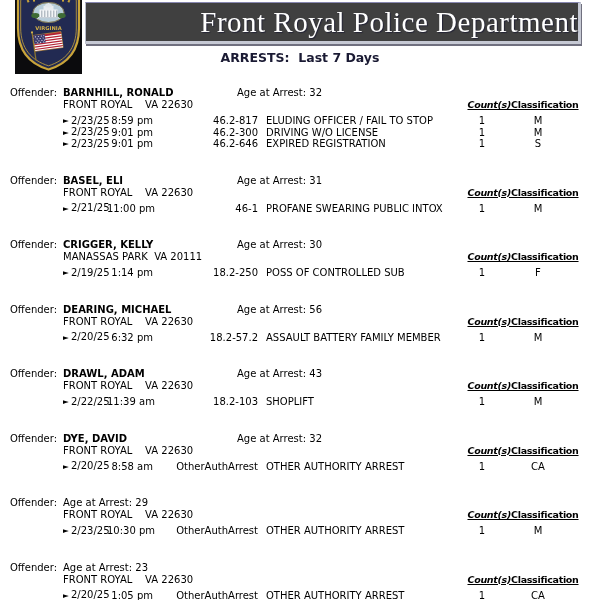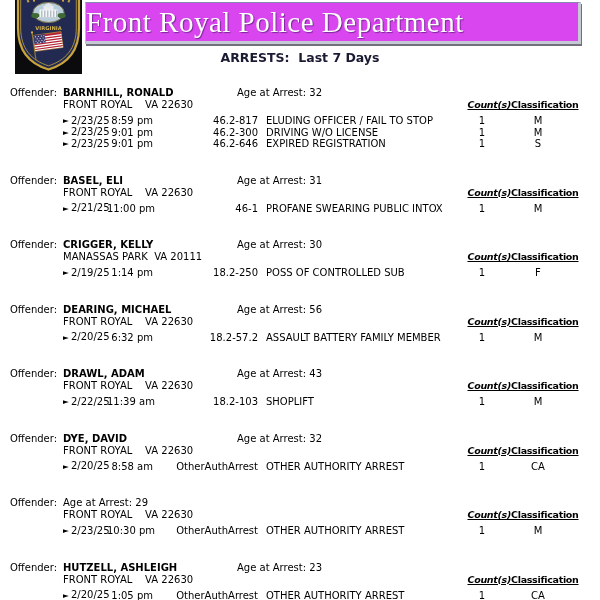--- a/index.html
+++ b/index.html
@@ -12,11 +12,11 @@
   .patch-wrap{position:absolute;left:15px;top:0;width:67px;height:74px;}
   .banner{
     position:absolute;left:85px;top:2px;width:492px;height:38px;
-    background:#d946ef;
+    background:#404040;
     border-top:1px solid #8787b0;border-left:1px solid #b8bccc;
     border-right:3px solid #c6c9d4;border-bottom:3px solid #c6c9d4;
     box-shadow:1px 2px 0 #70707f;
-    display:flex;align-items:center;justify-content:flex-start;
+    display:flex;align-items:center;justify-content:flex-end;
   }
   .banner-title{
     font-family:"Liberation Serif","DejaVu Serif",serif;

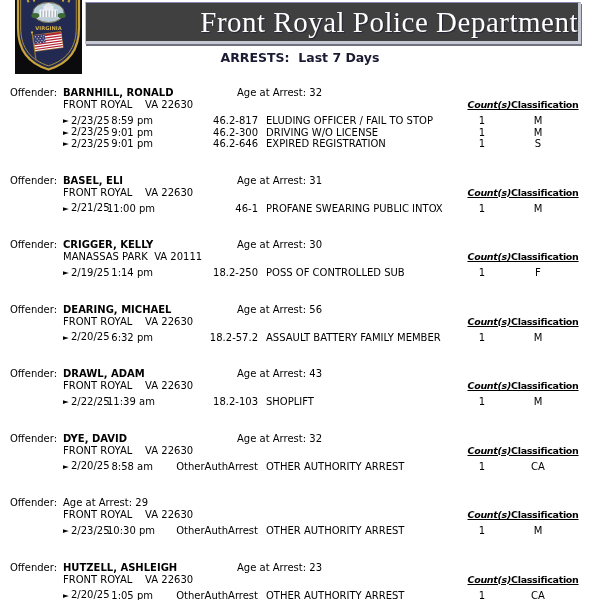--- a/index.html
+++ b/index.html
@@ -312,7 +312,6 @@
   <div class="record">
     <div class="r1">
       <span class="lbl off">Offender:</span>
-      <span class="name">HUTZELL, ASHLEIGH</span>
       <span class="agewrap"><span>Age at Arrest:</span> <span>23</span></span>
     </div>
     <div class="r2">

